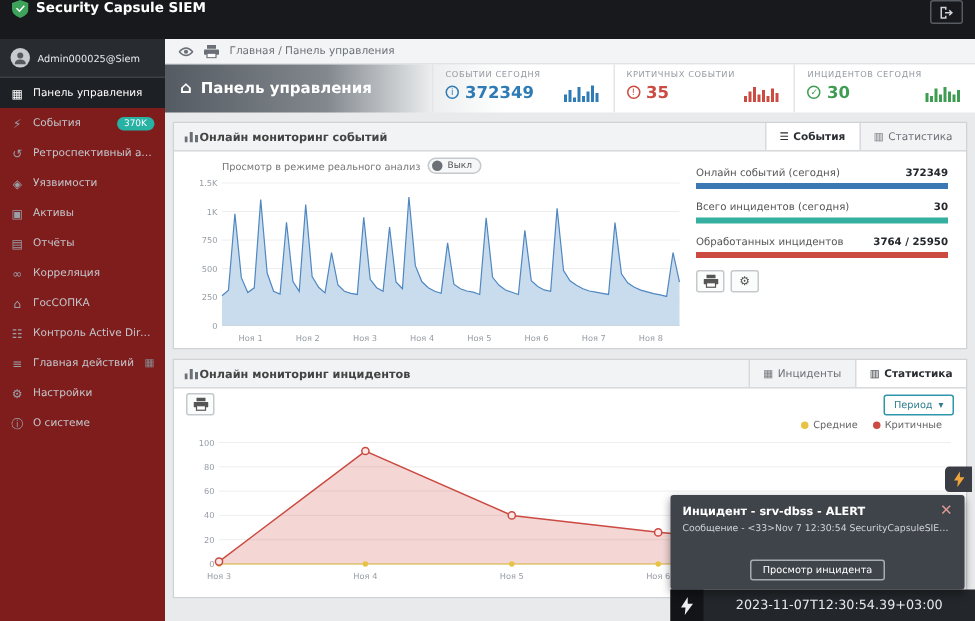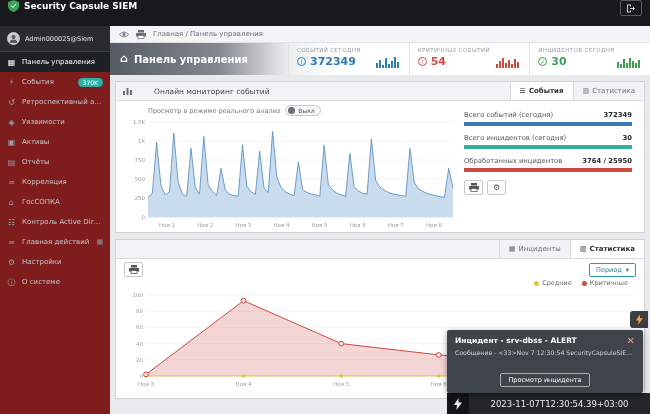--- a/index.html
+++ b/index.html
@@ -213,7 +213,7 @@
           <div class="stat-label">КРИТИЧНЫХ СОБЫТИЙ</div>
           <div class="stat-row">
             <span class="staticon" style="color:#cb4a42;border-color:#cb4a42">!</span>
-            <span class="stat-num" style="color:#cb4a42">54</span>
+            <span class="stat-num" style="color:#cb4a42">35</span>
             <span class="spark">
               <i style="height:4px;background:#cb4a42"></i>
               <i style="height:7px;background:#cb4a42"></i>

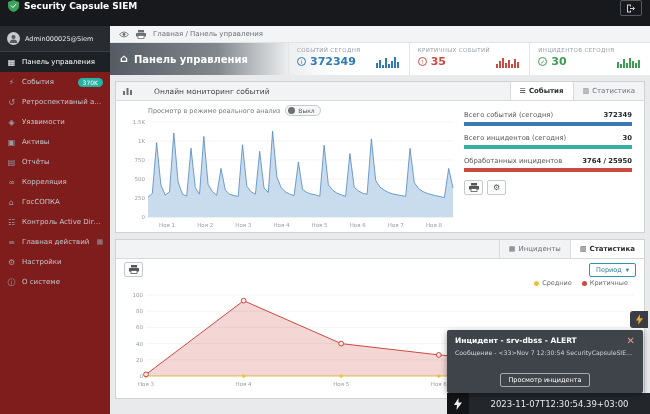--- a/index.html
+++ b/index.html
@@ -40,7 +40,7 @@
 
 .panel{margin:6px 5px 0;background:#fff;border:1px solid #d0d3d6;}
 .phead{height:19px;background:#f2f3f4;border-bottom:1px solid #d8dadc;display:flex;align-items:center;padding-left:7px;}
-.ptitle{display:flex;align-items:center;gap:22px;font-size:7.5px;color:#444;}
+.ptitle{display:flex;align-items:center;gap:1px;font-size:7.5px;color:#444;font-weight:bold;}
 .tabs{margin-left:auto;display:flex;height:100%;}
 .tab{display:flex;align-items:center;gap:3px;padding:0 9px;font-size:7px;color:#6b7077;border-left:1px solid #d8dadc;cursor:pointer;}
 .tab.active{background:#fff;color:#2b2e33;font-weight:bold;}

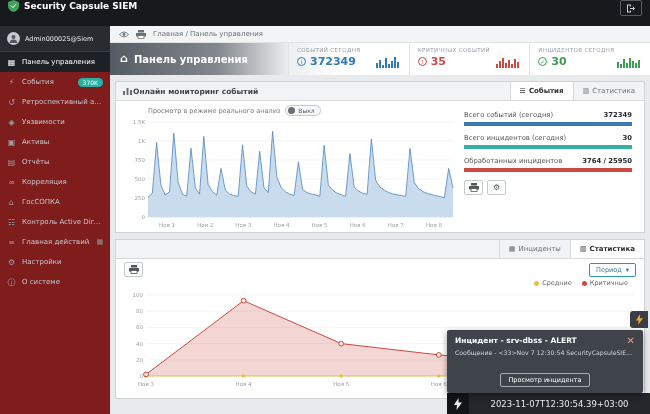--- a/index.html
+++ b/index.html
@@ -305,7 +305,7 @@
         <div id="events-summary">
             <div class="srow">
               <div class="srow-top">
-                <span>Всего событий (сегодня)</span>
+                <span>Онлайн событий (сегодня)</span>
                 <span class="sval">372349</span>
               </div>
               <div class="sbar">

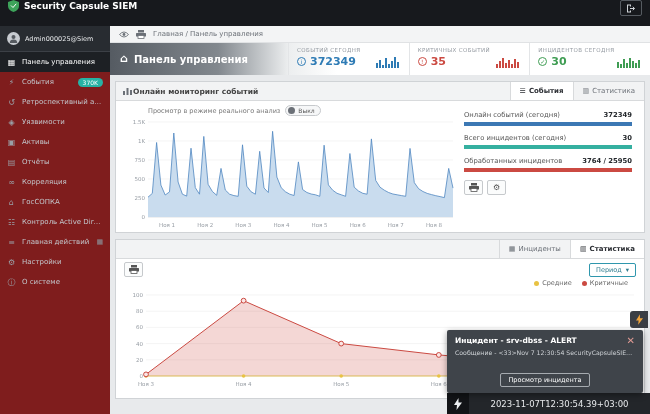--- a/index.html
+++ b/index.html
@@ -349,6 +349,14 @@
 
   <div class="panel" style="height:160px;">
     <div class="phead">
+      <span class="ptitle">
+        <svg width="9" height="8" viewBox="0 0 9 8">
+            <rect x="0" y="4" width="2" height="4" fill="#6b7077"></rect>
+            <rect x="3.5" y="1" width="2" height="7" fill="#6b7077"></rect>
+            <rect x="7" y="3" width="2" height="5" fill="#6b7077"></rect>
+          </svg>
+        <span>Онлайн мониторинг инцидентов</span>
+      </span>
       <div class="tabs" id="incidents-tabs">
           <div class="tab">
             <span class="ticon">▦</span>

